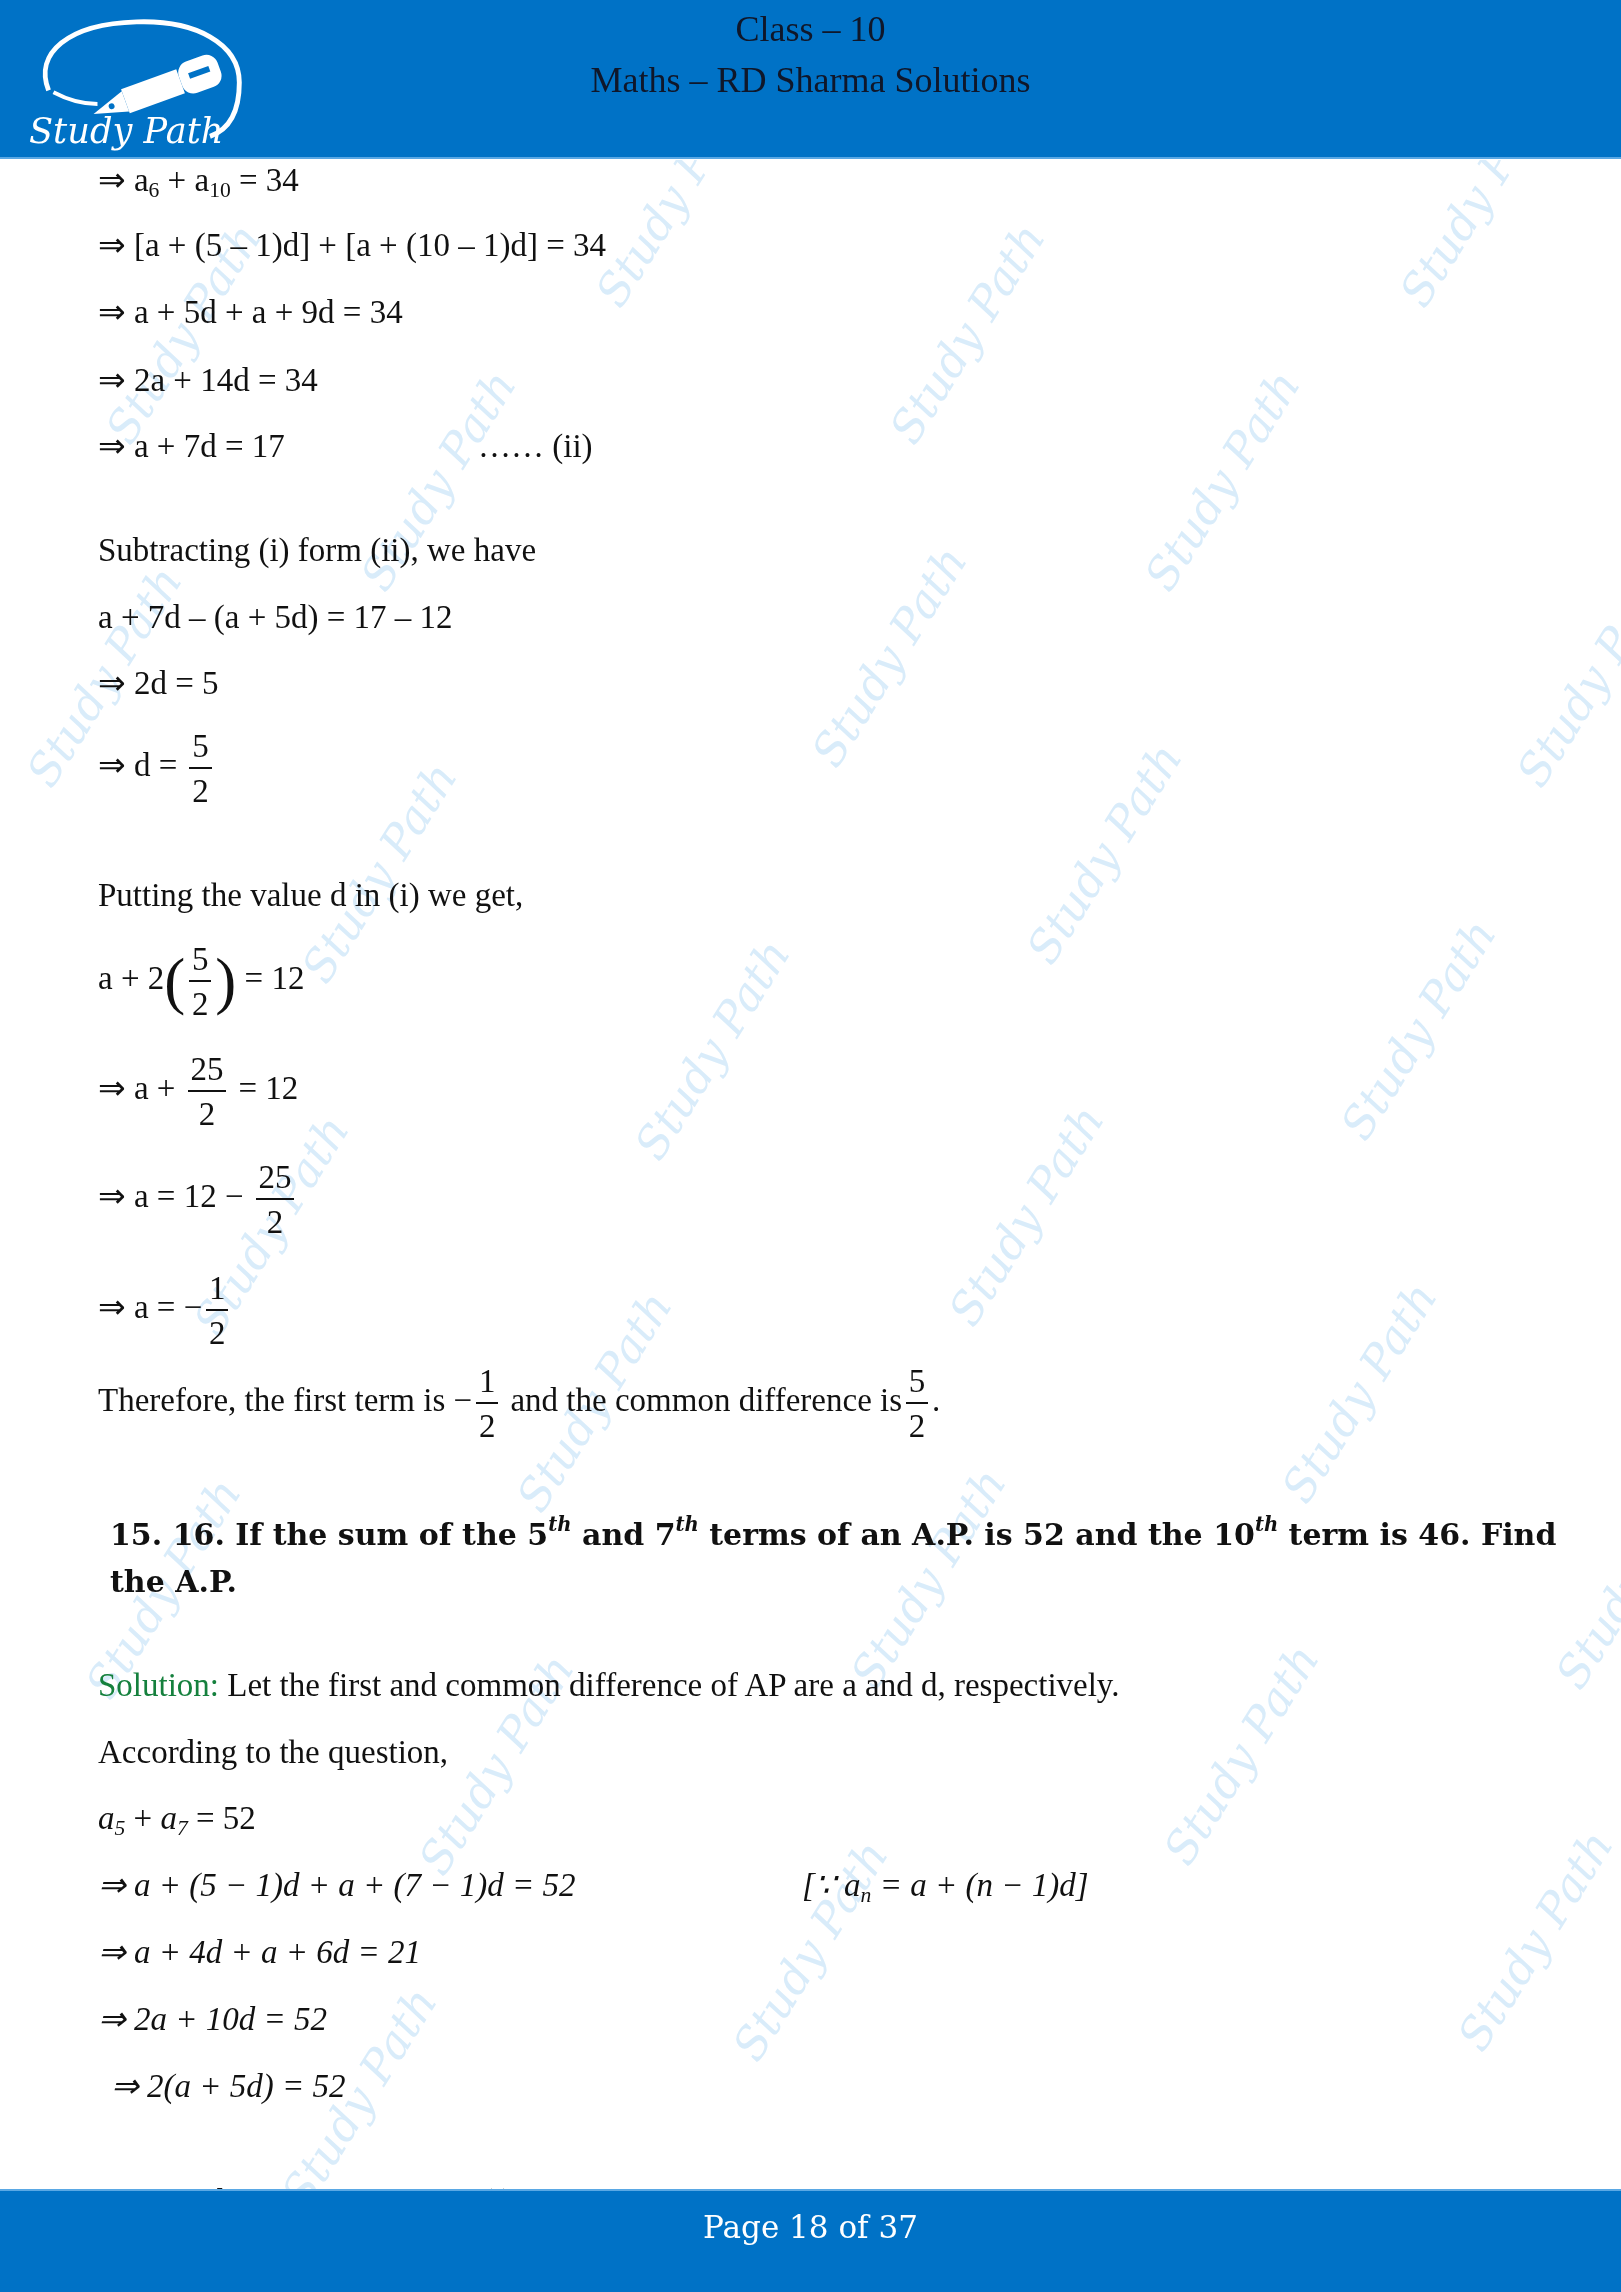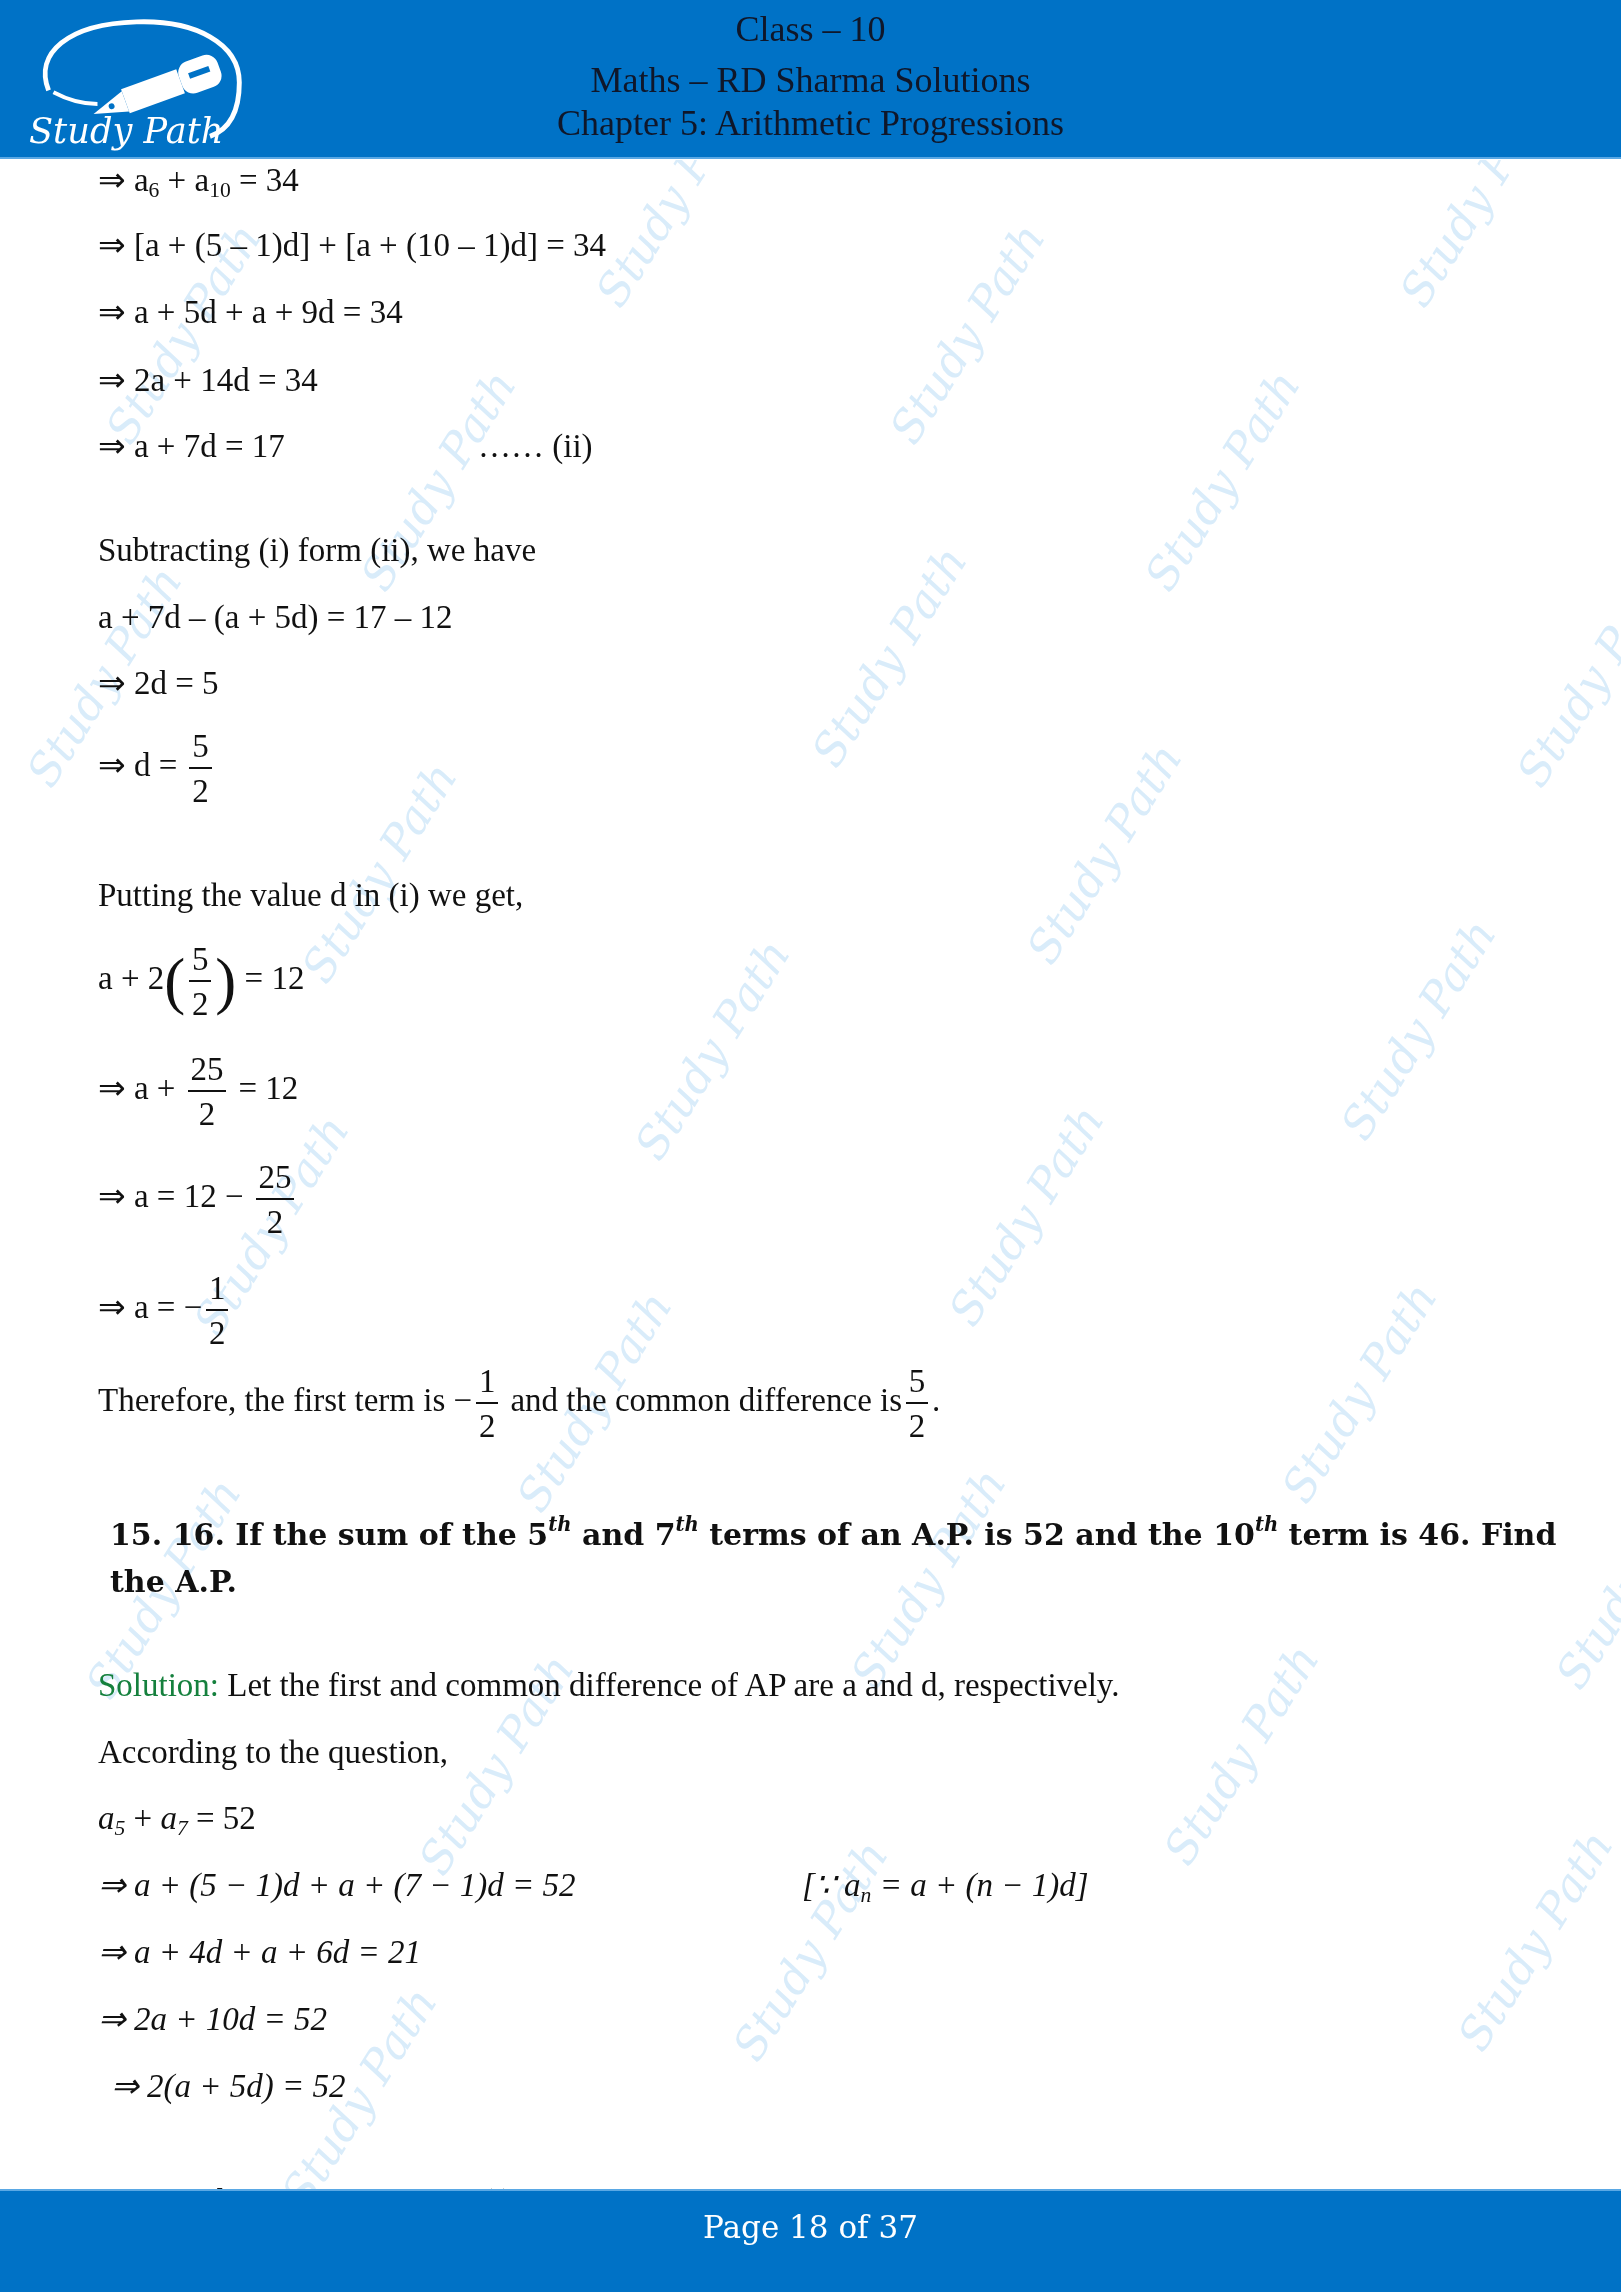--- a/index.html
+++ b/index.html
@@ -64,7 +64,6 @@
   </svg>
   <div class="h-line h1">Class – 10</div>
   <div class="h-line h2">Maths – RD Sharma Solutions</div>
-  <div class="h-line h3">Chapter 5: Arithmetic Progressions</div>
 </div>
 
 <div class="watermarks">

